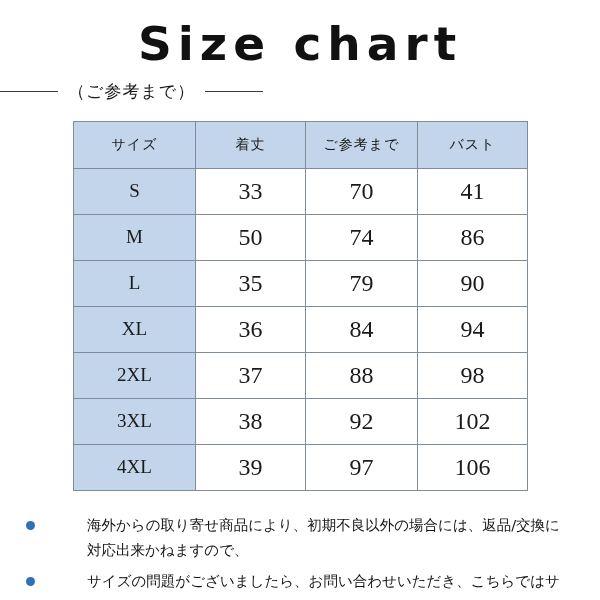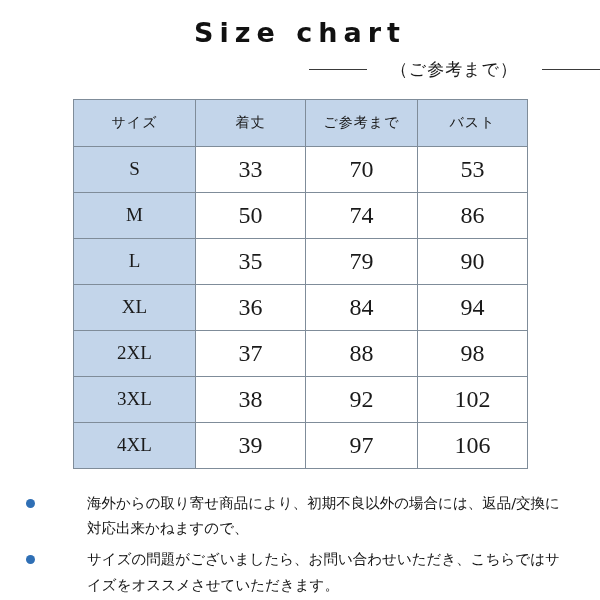--- a/index.html
+++ b/index.html
@@ -25,7 +25,7 @@
   .title {
     text-align: center;
     font-family: "DejaVu Sans", sans-serif;
-    font-size: 27px;
+    font-size: 47px;
     font-weight: bold;
     letter-spacing: 6px;
     color: #111111;

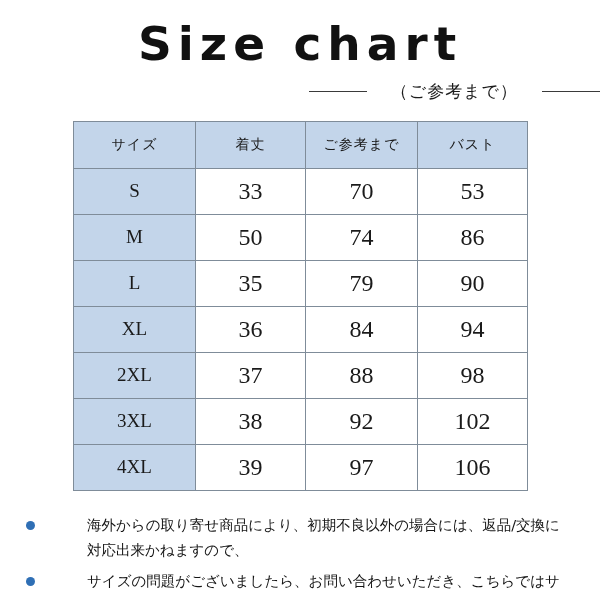--- a/index.html
+++ b/index.html
@@ -37,9 +37,9 @@
   .subtitle-row {
     display: flex;
     align-items: center;
-    justify-content: flex-end;
+    justify-content: flex-start;
     margin-top: 10px;
-    gap: 24px;
+    gap: 10px;
   }
   .sub-line {
     width: 58px;

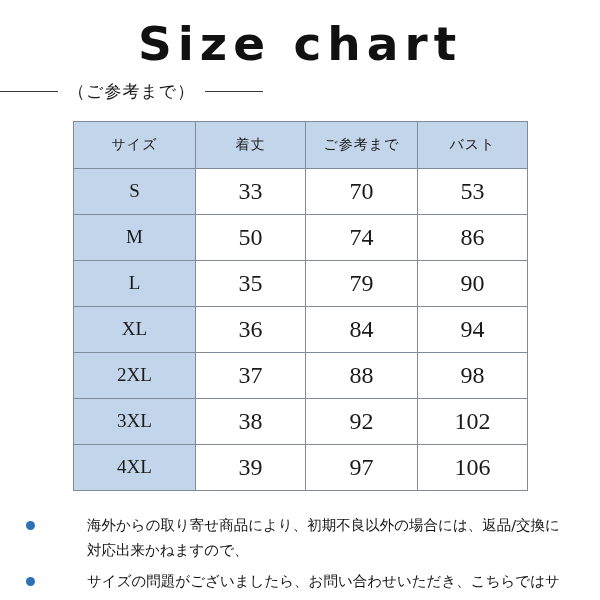--- a/index.html
+++ b/index.html
@@ -154,7 +154,7 @@
           <td class="size-cell">S</td>
           <td>33</td>
           <td>70</td>
-          <td>53</td>
+          <td>41</td>
         </tr>
         <tr>
           <td class="size-cell">M</td>

